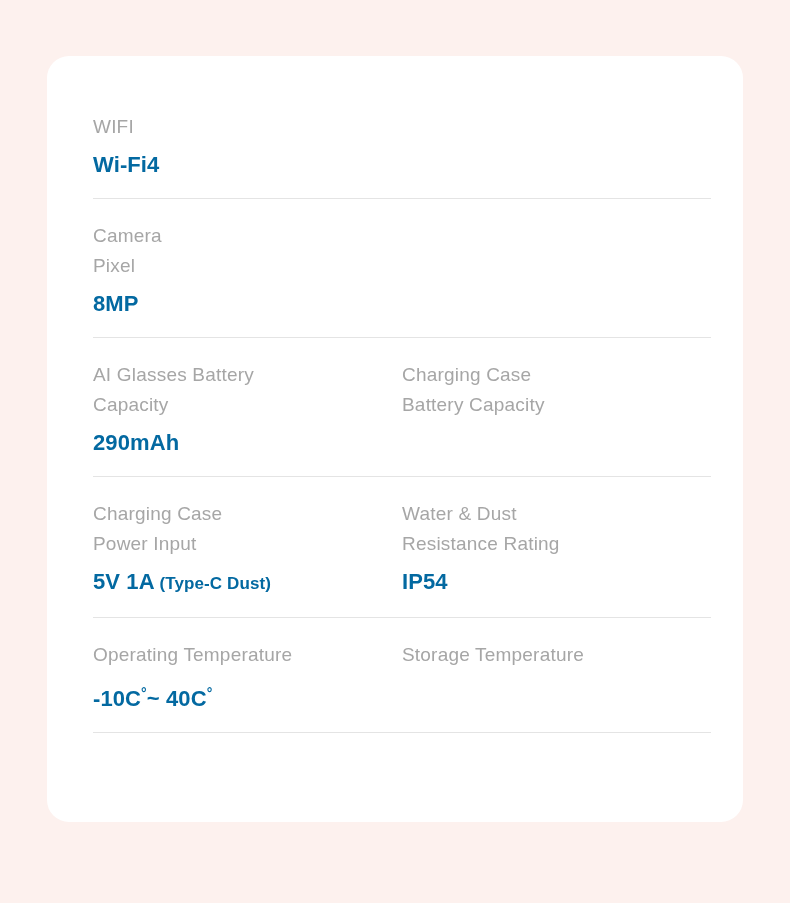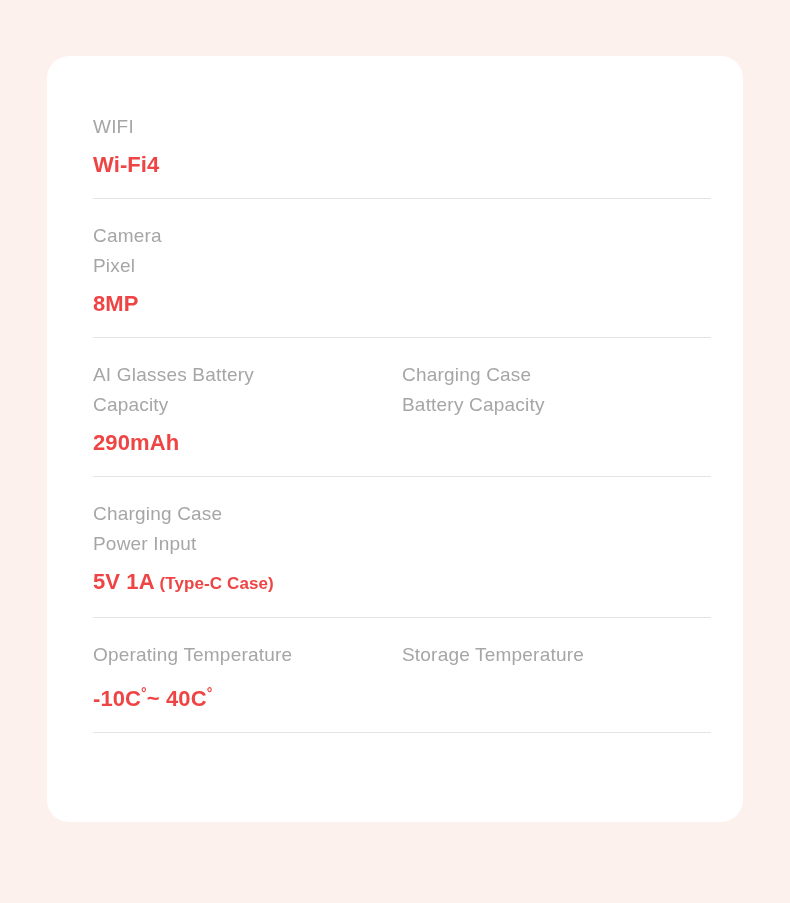--- a/index.html
+++ b/index.html
@@ -60,7 +60,7 @@
     white-space: pre-line;
   }
   .spec-value {
-    color: #ef4444;
+    color: #0369a1;
     font-size: 22px;
     line-height: 30px;
     font-weight: bold;

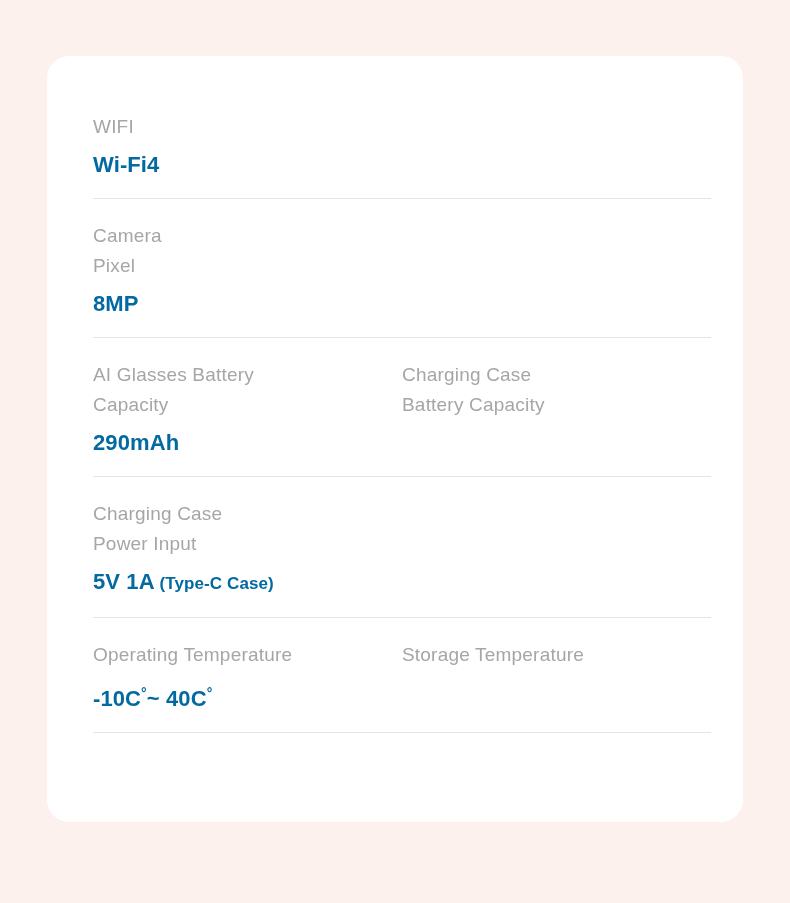--- a/index.html
+++ b/index.html
@@ -118,6 +118,11 @@
 Power Input</div>
           <div class="spec-value"><span>5V 1A</span><span class="sub"> (Type-C Case)</span></div>
         </div>
+        <div class="spec-cell">
+          <div class="spec-label">Water &amp; Dust
+Resistance Rating</div>
+          <div class="spec-value">IP54</div>
+        </div>
       </div>
 
       <div class="spec-row">

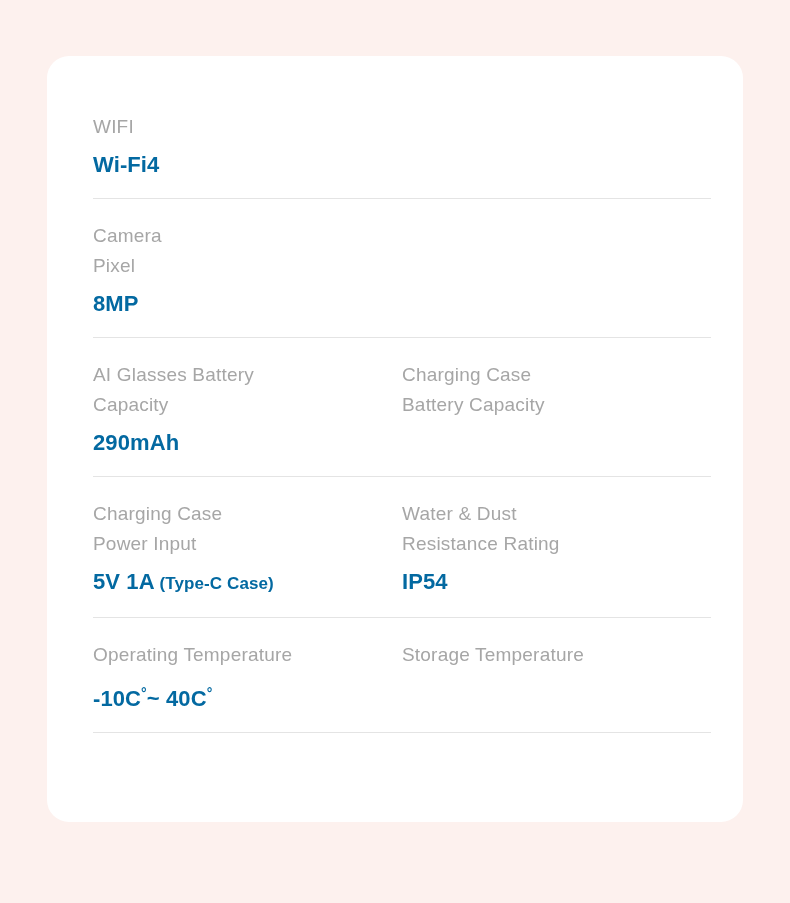--- a/index.html
+++ b/index.html
@@ -116,7 +116,7 @@
         <div class="spec-cell">
           <div class="spec-label">Charging Case
 Power Input</div>
-          <div class="spec-value"><span>5V 1A</span><span class="sub"> (Type-C Case)</span></div>
+          <div class="spec-value"><span>5V 1A</span><span class="sub"> (Type-C Dust)</span></div>
         </div>
         <div class="spec-cell">
           <div class="spec-label">Water &amp; Dust

